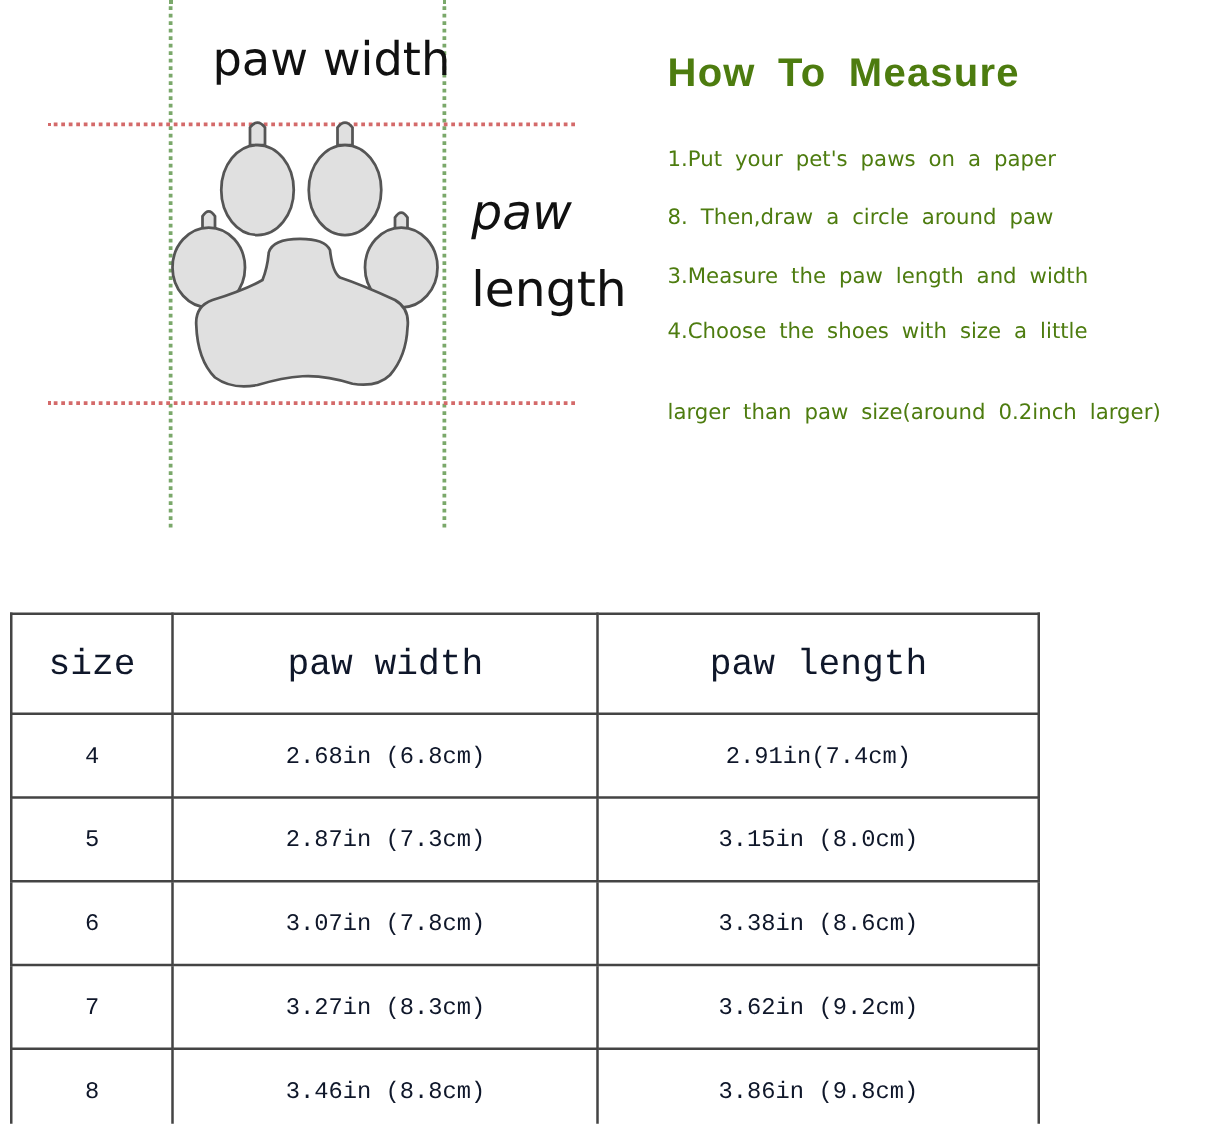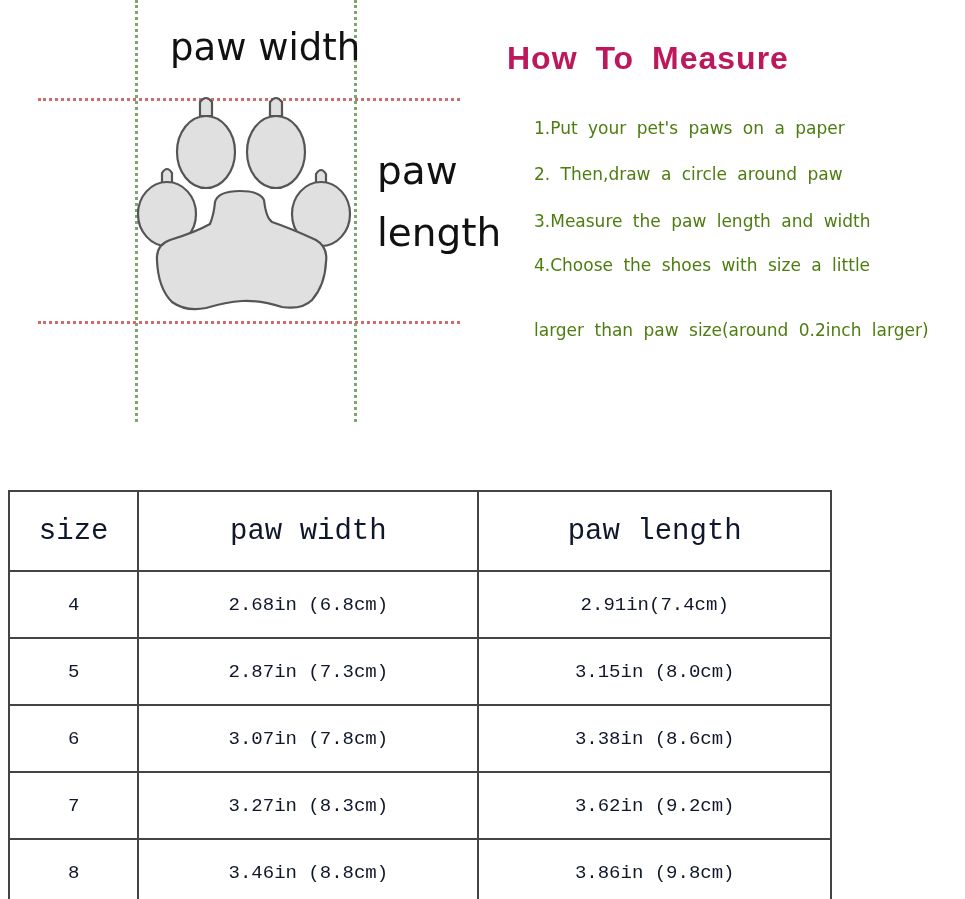--- a/index.html
+++ b/index.html
@@ -8,7 +8,7 @@
   .guide-h { position:absolute; height:0; border-top:3px dotted #d46a6a; }
   .label-sans { position:absolute; font-family:"DejaVu Sans", sans-serif; color:#111; white-space:nowrap; }
   #paw-svg { position:absolute; left:130px; top:90px; }
-  .howto-title { position:absolute; left:507px; top:40px; font-family:"Liberation Sans", sans-serif; font-size:32px; font-weight:bold; color:#be185d; letter-spacing:1px; word-spacing:8px; white-space:nowrap; }
+  .howto-title { position:absolute; left:534px; top:40px; font-family:"Liberation Sans", sans-serif; font-size:32px; font-weight:bold; color:#4d7c0f; letter-spacing:1px; word-spacing:8px; white-space:nowrap; }
   .step { position:absolute; left:534px; font-family:"DejaVu Sans", sans-serif; font-size:17px; color:#4d7c0f; word-spacing:5px; white-space:nowrap; }
   table.size-table { position:absolute; left:8px; top:478px; width:824px; border-collapse:collapse; font-family:"DejaVu Serif", serif; color:#0f172a;margin-top:12px; }
   table.size-table td, table.size-table th { border:2px solid #444; text-align:center; font-weight:normal; padding:0; }

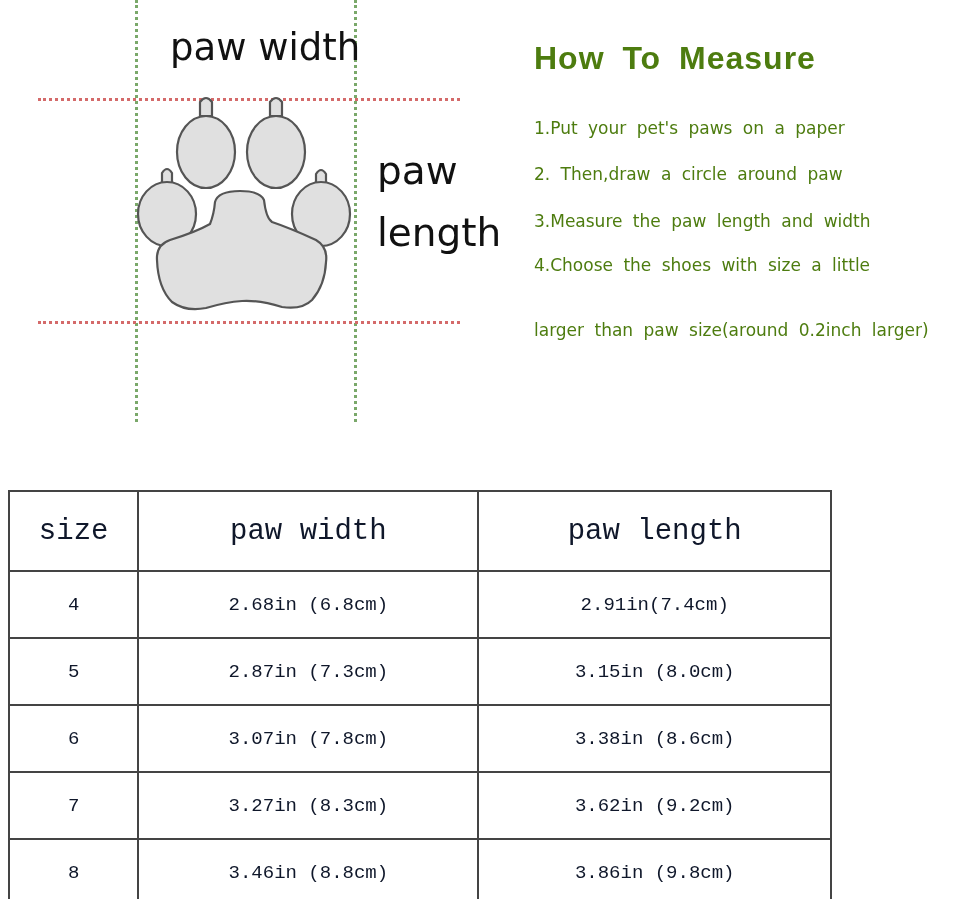--- a/index.html
+++ b/index.html
@@ -26,7 +26,7 @@
   <div class="guide-h" style="left:38px; top:321px; width:422px;"></div>
 
   <div class="label-sans" style="left:170px; top:26px; font-size:37px;">paw width</div>
-  <div class="label-sans" style="left:377px; top:148px; font-size:39px;">paw</div>
+  <div class="label-sans" style="left:377px; top:148px; font-size:39px;font-style:italic;">paw</div>
   <div class="label-sans" style="left:377px; top:210px; font-size:39px;">length</div>
 
   <svg id="paw-svg" width="230" height="232" viewBox="0 0 230 232">

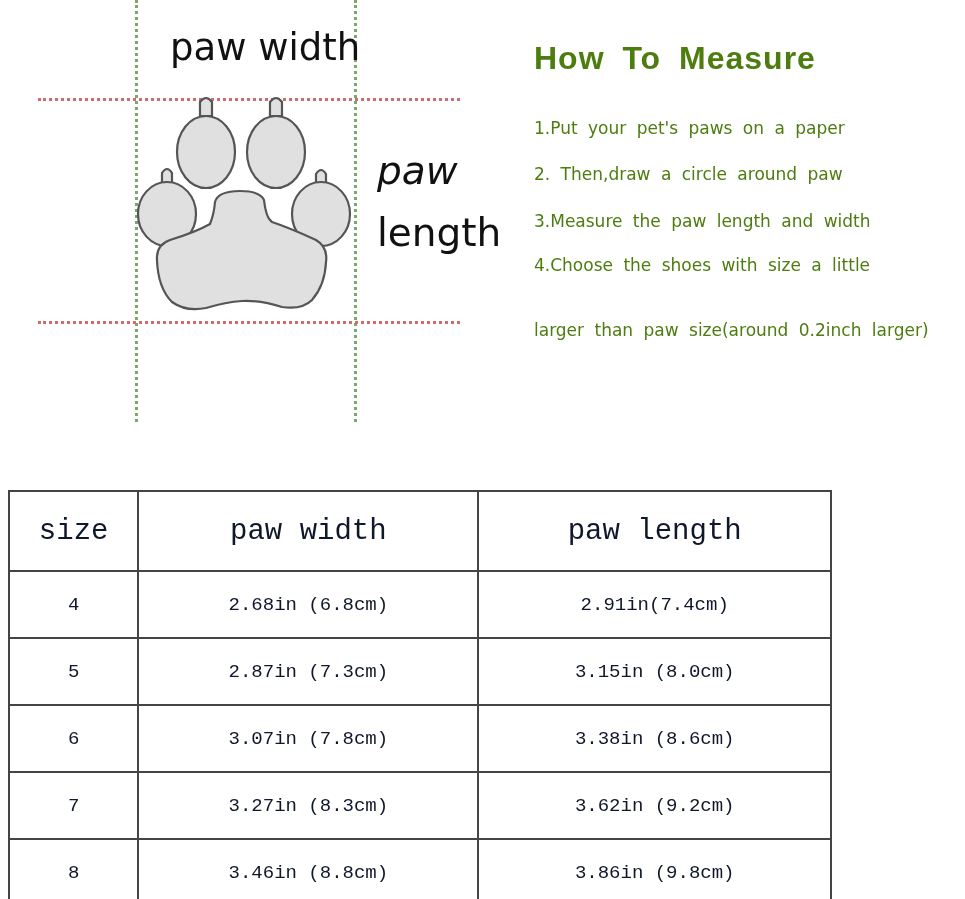--- a/index.html
+++ b/index.html
@@ -50,7 +50,7 @@
 <div>
   <div class="howto-title">How To Measure</div>
   <div class="step" style="top:118px;">1.Put your pet's paws on a paper</div>
-  <div class="step" style="top:164px;">2. Then,draw a circle around paw</div>
+  <div class="step" style="top:164px;">8. Then,draw a circle around paw</div>
   <div class="step" style="top:211px;">3.Measure the paw length and width</div>
   <div class="step" style="top:255px;">4.Choose the shoes with size a little</div>
   <div class="step" style="top:320px;">larger than paw size(around 0.2inch larger)</div>

